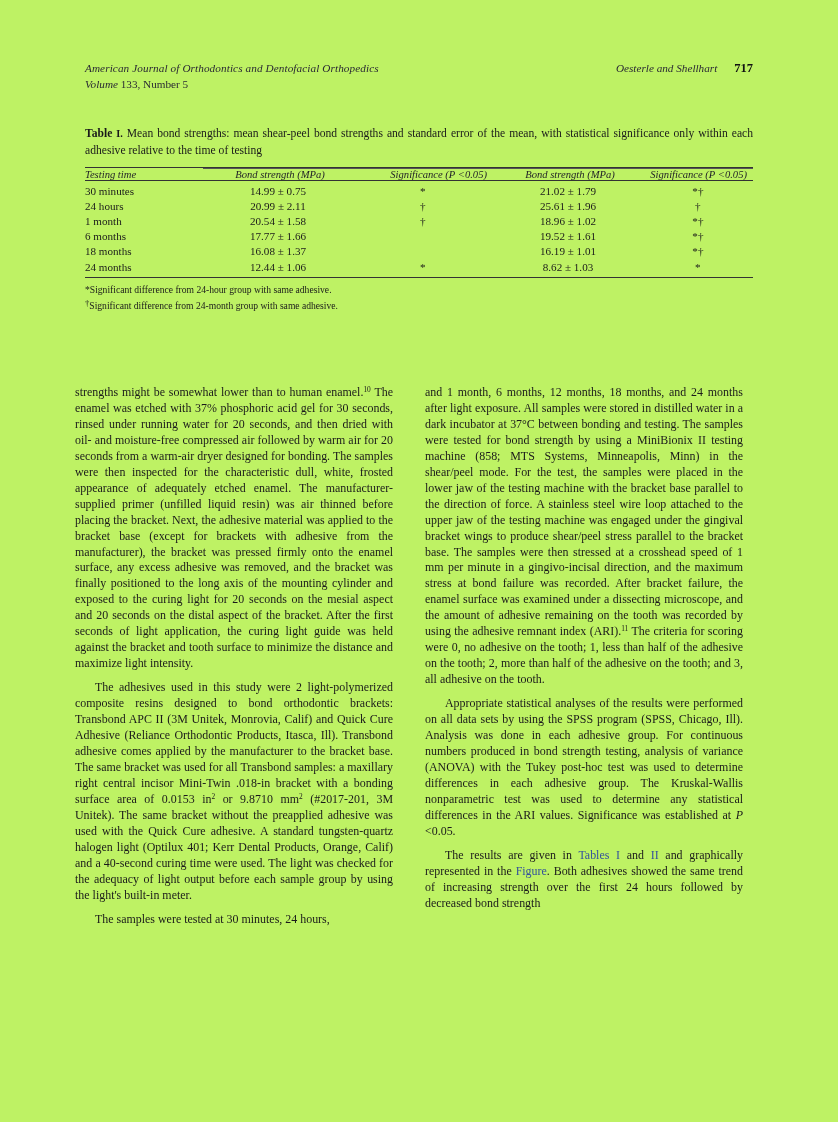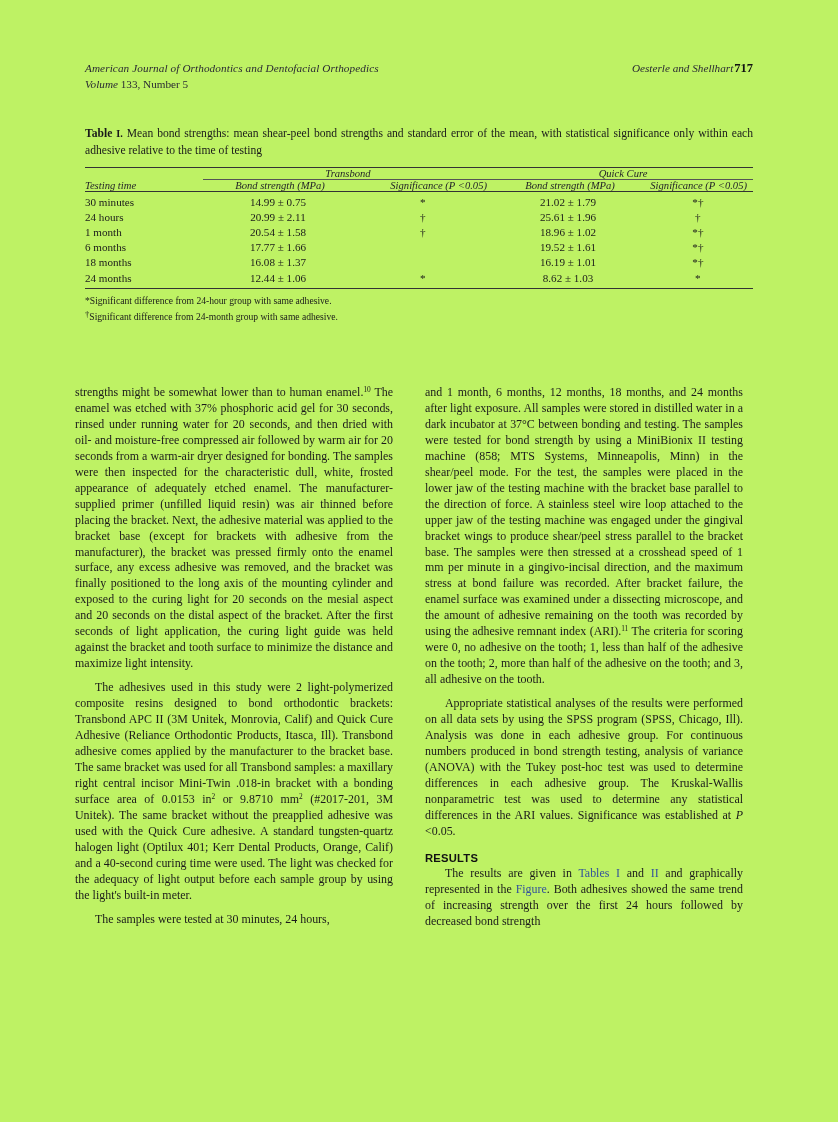--- a/index.html
+++ b/index.html
@@ -52,7 +52,7 @@
     font-weight: bold;
     font-size: 12.5px;
     color: #111;
-    margin-left: 1px;
+    margin-left: 17px;
   }
   .runhead-vol {
     font-size: 11.2px;

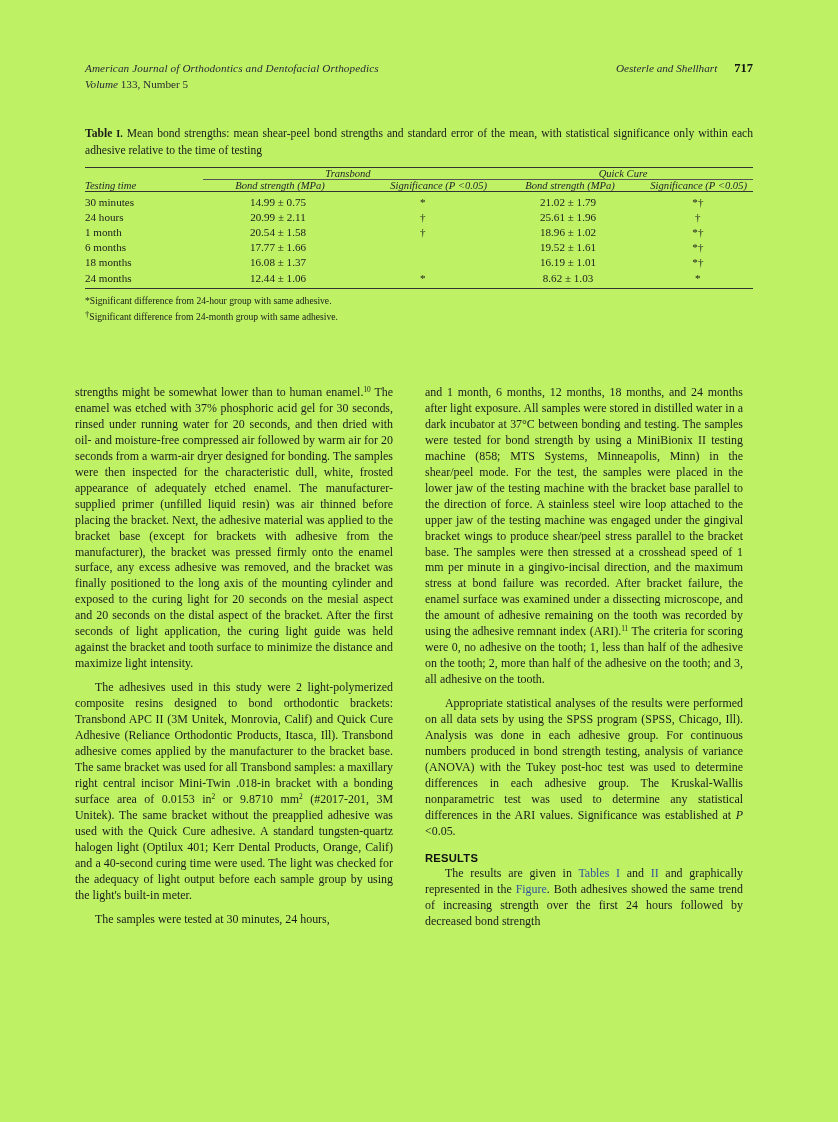--- a/index.html
+++ b/index.html
@@ -231,11 +231,6 @@
             <td colspan="5"></td>
           </tr>
 
-        <tr class="grp-row">
-          <th class="spacer"></th>
-          <th colspan="2">Transbond</th>
-          <th colspan="2">Quick Cure</th>
-        </tr>
 
         <tr class="sub-row">
           <th class="nobar">Testing time</th>

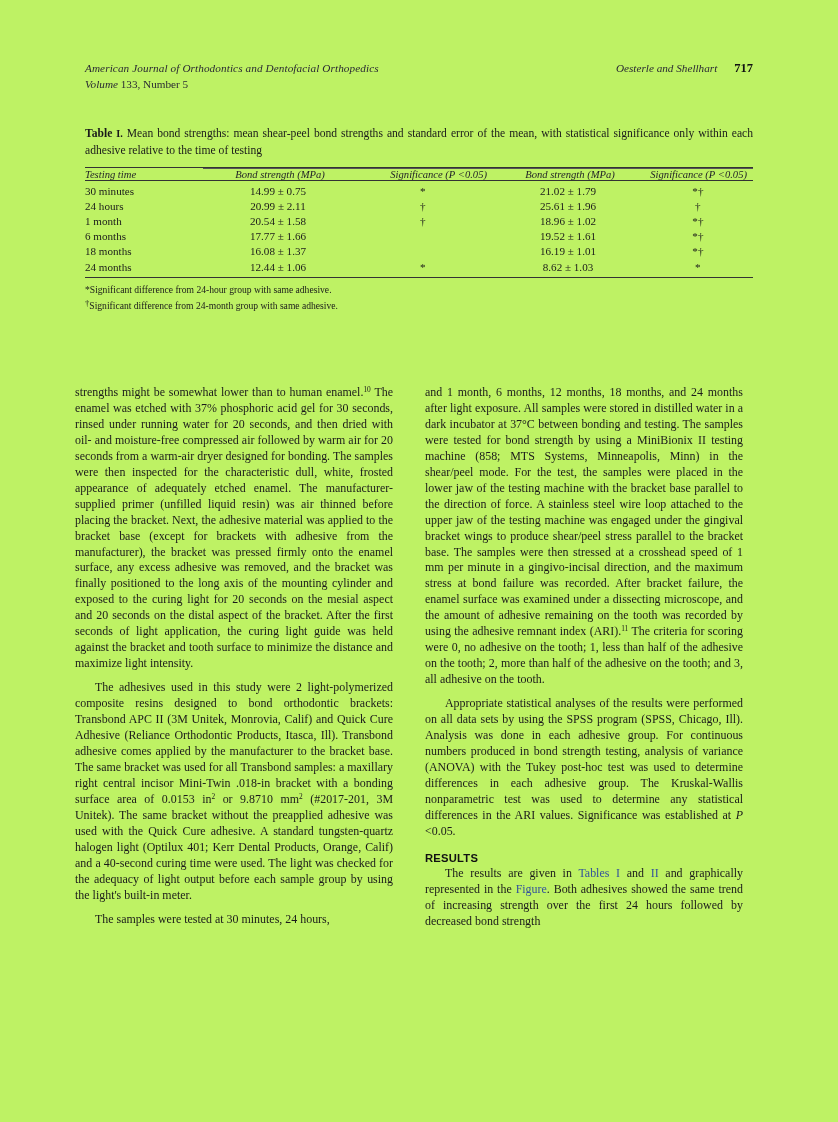--- a/index.html
+++ b/index.html
@@ -318,7 +318,6 @@
 
       <p class="indent"><span>Appropriate statistical analyses of the results were performed on all data sets by using the SPSS program (SPSS, Chicago, Ill). Analysis was done in each adhesive group. For continuous numbers produced in bond strength testing, analysis of variance (ANOVA) with the Tukey post-hoc test was used to determine differences in each adhesive group. The Kruskal-Wallis nonparametric test was used to determine any statistical differences in the ARI values. Significance was established at </span><span class="ital">P</span><span> &lt;0.05.</span></p>
 
-      <h2 class="section">RESULTS</h2>
 
       <p class="indent"><span>The results are given in </span><a class="xref" href="#">Tables I</a><span> and </span><a class="xref" href="#">II</a><span> and graphically represented in the </span><a class="xref" href="#">Figure</a><span>. Both adhesives showed the same trend of increasing strength over the first 24 hours followed by decreased bond strength</span></p>
     </div>

